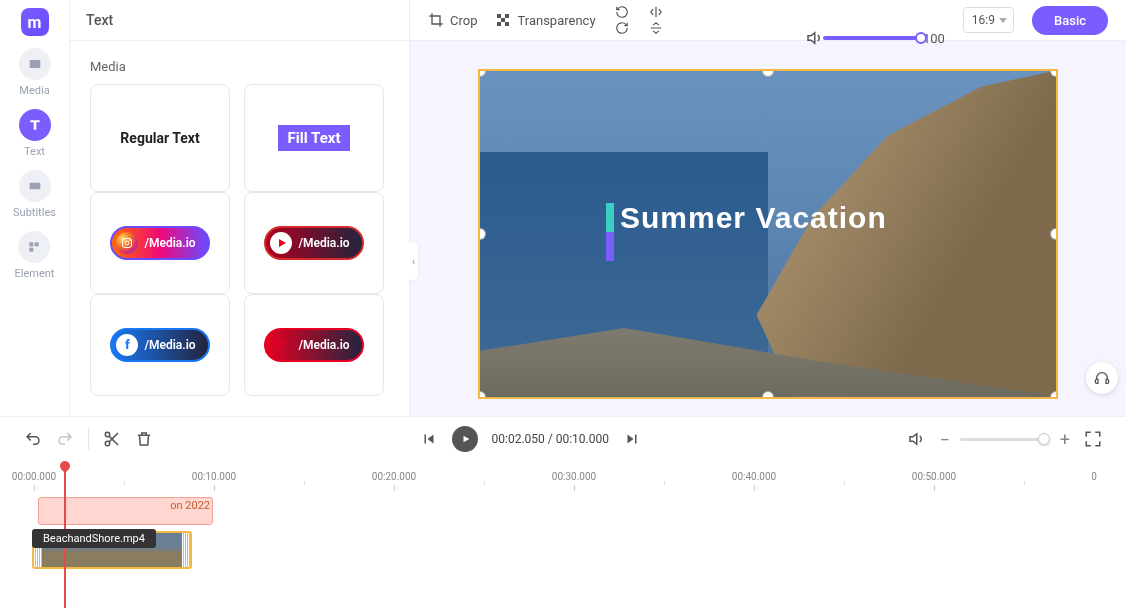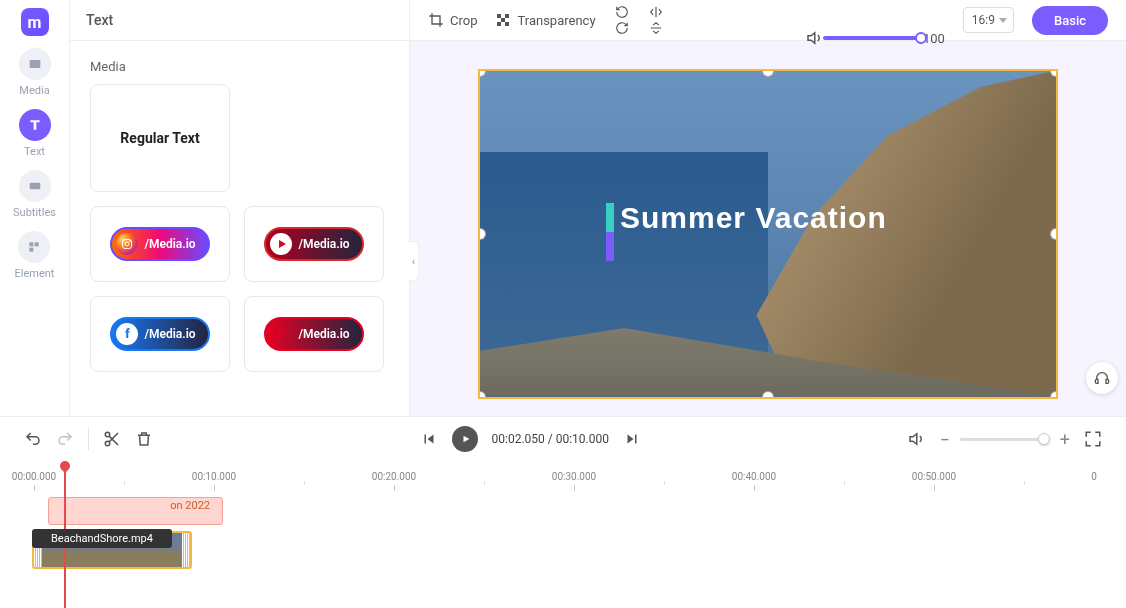--- a/index.html
+++ b/index.html
@@ -16,7 +16,7 @@
 .panel-header { height:41px; border-bottom:1px solid #eee; display:flex; align-items:center; padding:0 16px; font-size:14px; font-weight:500; color:#555;}
 .panel-body { flex:1; overflow:auto; padding:12px 20px;}
 .section-title { font-size:13px; color:#666; margin:6px 0 10px 0;}
-.card-row { display:flex; gap:14px; margin-bottom:14px;}
+.card-row { display:flex; gap:14px; }
 .text-card { width:140px; height:108px; border:1px solid #e6e6ee; border-radius:8px; display:flex; align-items:center; justify-content:center; cursor:pointer;}
 .text-card .reg { font-weight:700; font-size:14px; color:#222;}
 .text-card .fill { background:#7a5cff; color:#fff; padding:4px 10px; font-weight:700; font-size:15px;}

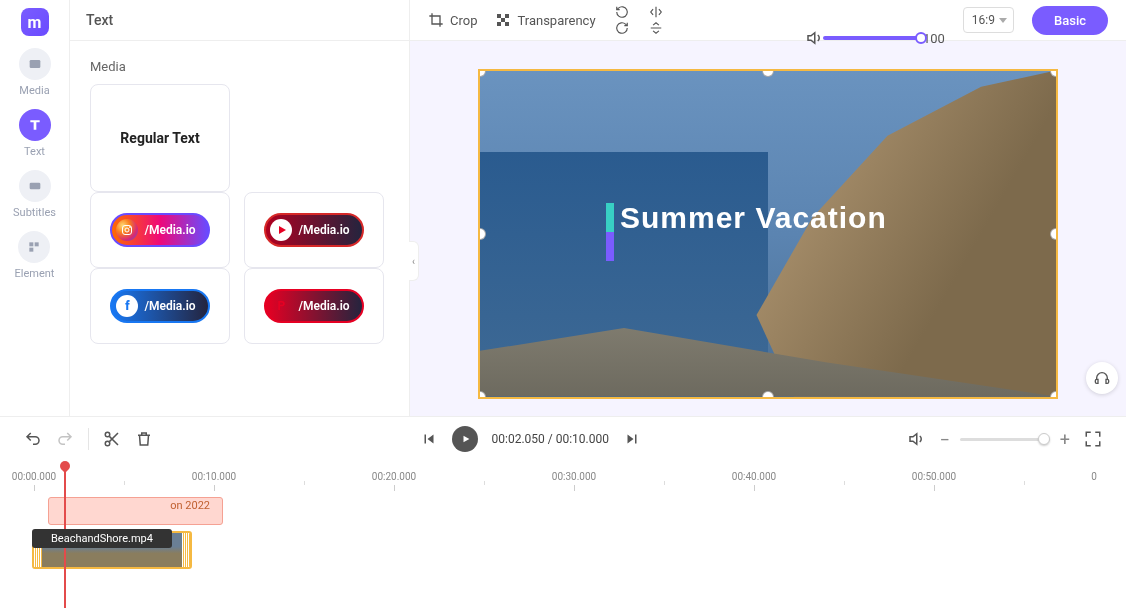--- a/index.html
+++ b/index.html
@@ -141,6 +141,9 @@
           <div class="text-card">
               <span class="reg">Regular Text</span>
             </div>
+          <div class="text-card">
+              <span class="fill">Fill Text</span>
+            </div>
         </div>
         <div class="card-row">
           <div class="social-card">

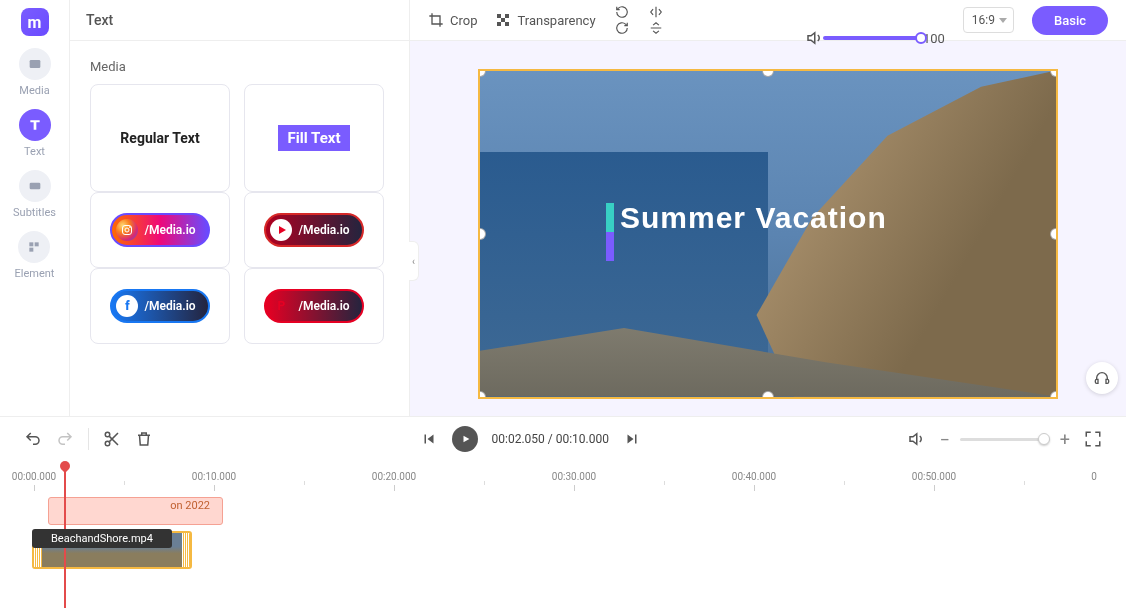--- a/index.html
+++ b/index.html
@@ -20,7 +20,7 @@
 .text-card { width:140px; height:108px; border:1px solid #e6e6ee; border-radius:8px; display:flex; align-items:center; justify-content:center; cursor:pointer;}
 .text-card .reg { font-weight:700; font-size:14px; color:#222;}
 .text-card .fill { background:#7a5cff; color:#fff; padding:4px 10px; font-weight:700; font-size:15px;}
-.social-card { width:140px; height:76px; border:1px solid #e6e6ee; border-radius:8px; display:flex; align-items:center; justify-content:center; cursor:pointer;}
+.social-card { width:140px; height:102px; border:1px solid #e6e6ee; border-radius:8px; display:flex; align-items:center; justify-content:center; cursor:pointer;}
 .pill { display:flex; align-items:center; border-radius:18px; padding:4px 12px 4px 4px; color:#fff; font-size:12px; font-weight:600;}
 .pill .circ { width:22px; height:22px; border-radius:50%; margin-right:6px; display:flex; align-items:center; justify-content:center;}
 .ig-pill { background:linear-gradient(90deg,#ff6a00,#ee0979,#6a4bff); border:2px solid #6a4bff;}

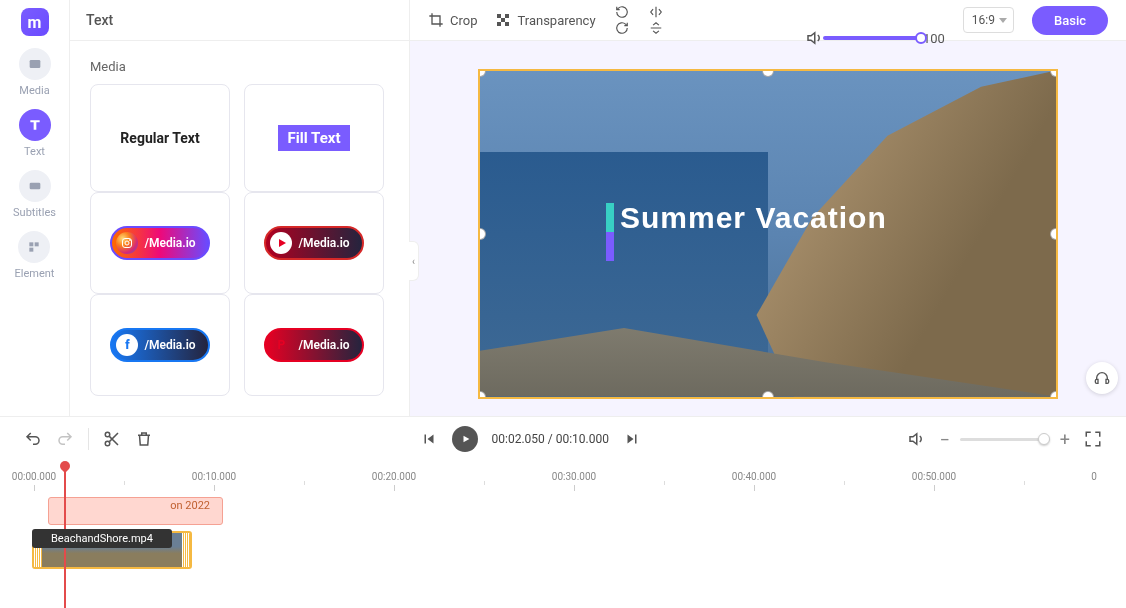--- a/index.html
+++ b/index.html
@@ -83,7 +83,7 @@
 .playhead { position:absolute; top:2px; bottom:0; width:2px; background:#e34b4b; left:calc(24px + 40px);}
 .playhead:before { content:''; position:absolute; top:-2px; left:-4px; width:10px; height:10px; background:#e34b4b; border-radius:50% 50% 50% 0; transform:rotate(-45deg);}
 .tracks { margin-top:4px;}
-.text-clip { width:175px; height:28px; background:#ffd7d0; border:1px solid #f5a193; border-radius:3px; font-size:11px; color:#c06030; padding:1px 12px; margin-left:24px; overflow:hidden; white-space:nowrap;}
+.text-clip { width:175px; height:28px; background:#ffd7d0; border:1px solid #f5a193; border-radius:3px; font-size:11px; color:#c06030; padding:1px 2px; margin-left:14px; overflow:hidden; white-space:nowrap;}
 .video-clip { width:160px; height:38px; border:2px solid #f5b942; border-radius:3px; margin-top:6px; margin-left:8px; display:flex; overflow:hidden; position:relative;}
 .video-clip .thumb-seg { flex:1; background:linear-gradient(#6a7f95 40%,#8a7d5e 60%);}
 .video-clip .grip { width:8px; background:repeating-linear-gradient(90deg,#fff,#fff 1px,#f5b942 1px,#f5b942 2px);}

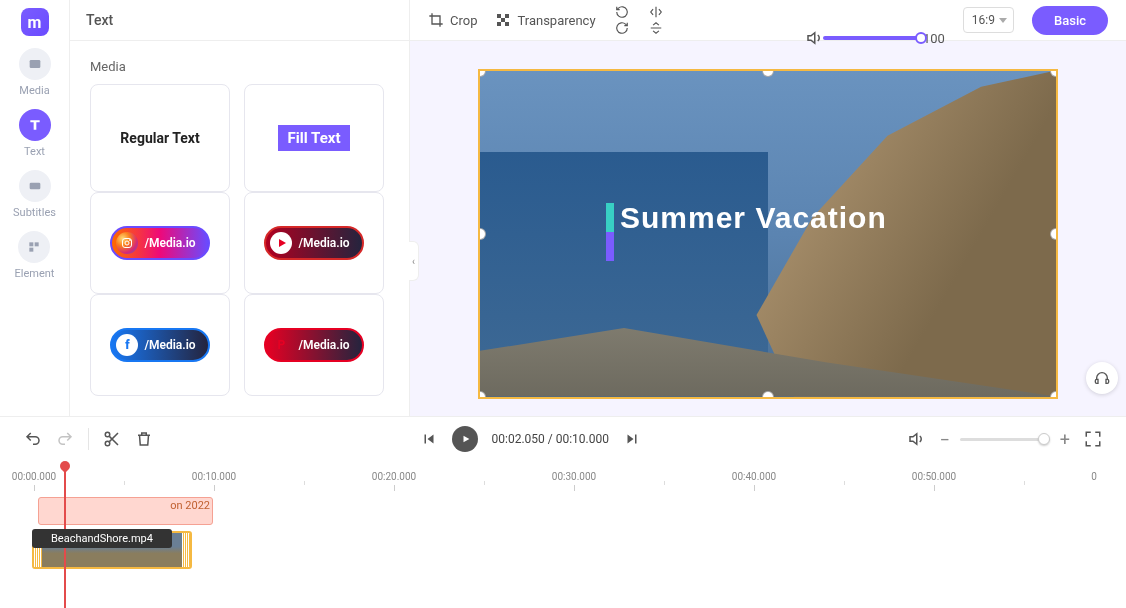--- a/index.html
+++ b/index.html
@@ -87,7 +87,7 @@
 .video-clip { width:160px; height:38px; border:2px solid #f5b942; border-radius:3px; margin-top:6px; margin-left:8px; display:flex; overflow:hidden; position:relative;}
 .video-clip .thumb-seg { flex:1; background:linear-gradient(#6a7f95 40%,#8a7d5e 60%);}
 .video-clip .grip { width:8px; background:repeating-linear-gradient(90deg,#fff,#fff 1px,#f5b942 1px,#f5b942 2px);}
-.tooltip { position:absolute; background:#333; color:#fff; font-size:11px; padding:3px 19px; border-radius:3px; left:32px; top:529px; z-index:10;}
+.tooltip { position:absolute; background:#333; color:#fff; font-size:11px; padding:3px 11px; border-radius:3px; left:32px; top:529px; z-index:10;}
 </style>
 </head>
 <body>

